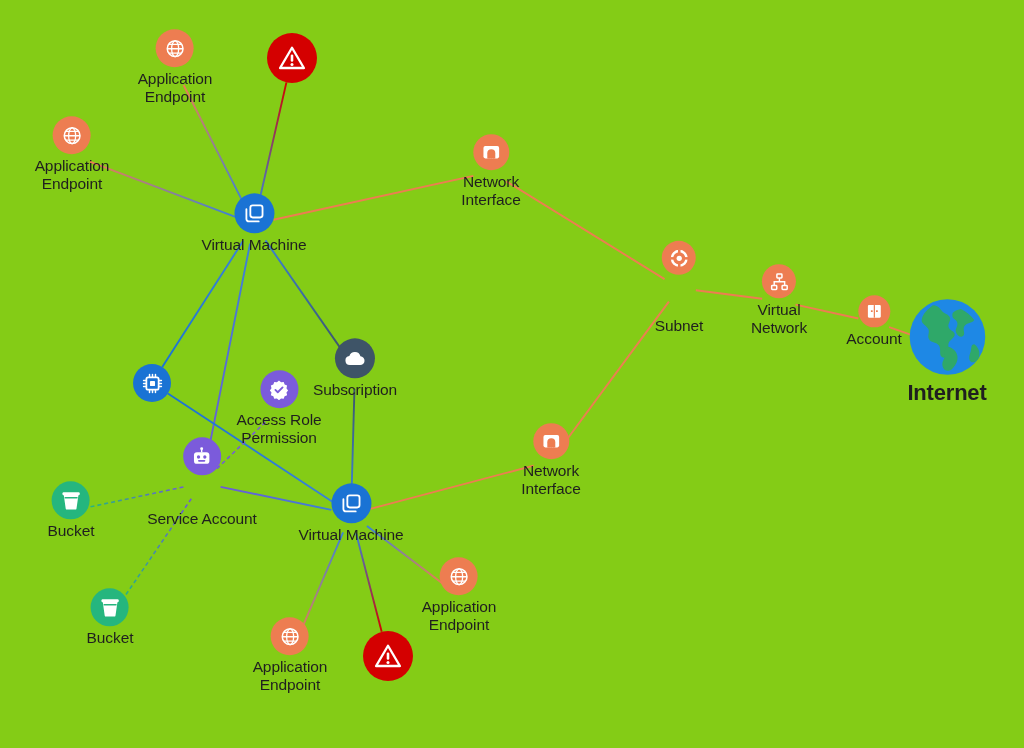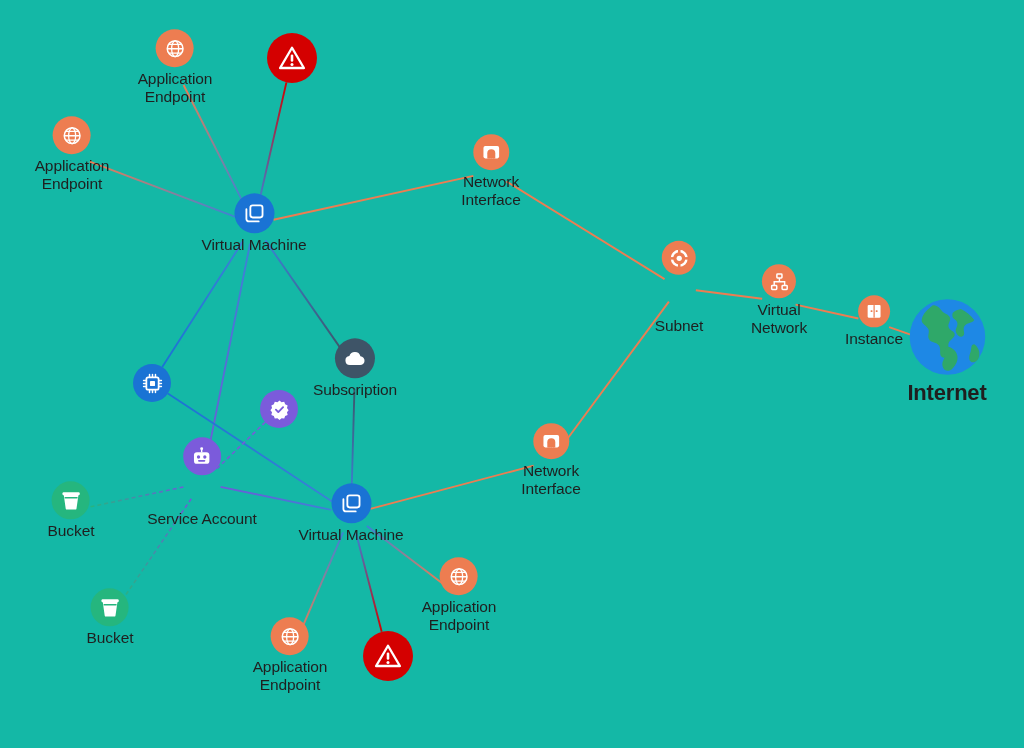--- a/index.html
+++ b/index.html
@@ -16,7 +16,7 @@
     position: relative;
     width: 1024px;
     height: 748px;
-    background: #14b8a6;
+    background: #84cc16;
     overflow: hidden;
   }
   #edge-layer {

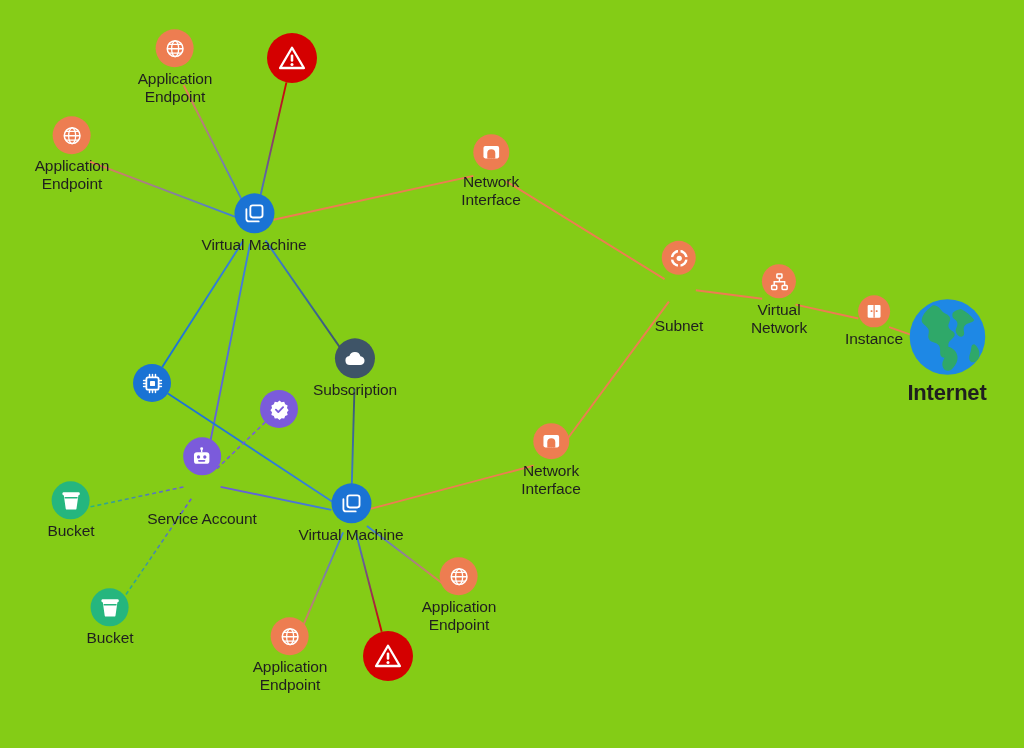--- a/index.html
+++ b/index.html
@@ -274,7 +274,7 @@
         <rect x="14.2" y="10.4" width="2.4" height="2.6" rx="0.6" fill="#ED7D51"></rect>
       </svg>
         </div>
-        <div class="node-label">Instance</div>
+        <div class="node-label">Account</div>
       </div>
       <div class="node" style="left: 947px; top: 352px;">
         <div class="node-circle globe-wrap">

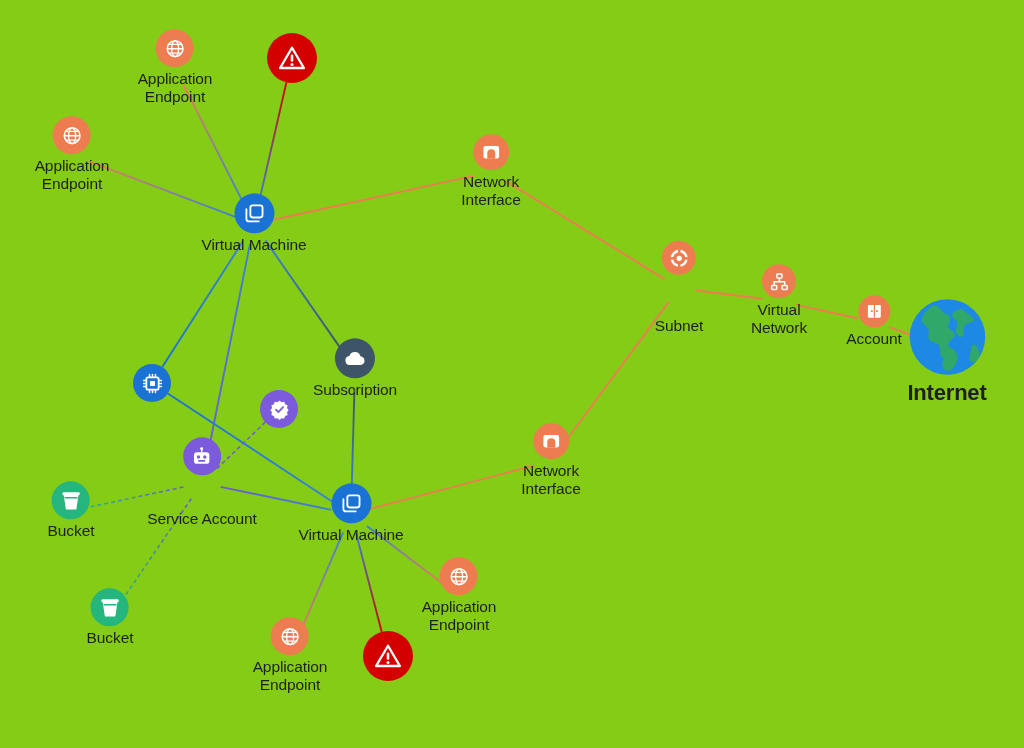--- a/index.html
+++ b/index.html
@@ -313,6 +313,8 @@
         <path d="M7.9 12.2 l2.7 2.7 5.5 -5.6" fill="none" stroke="#7B5BDB" stroke-width="2.1" stroke-linecap="round" stroke-linejoin="round"></path>
       </svg>
         </div>
+        <div class="node-label">Access Role
+Permission</div>
       </div>
       <div class="node" style="left: 202px; top: 483px; gap: 32px;">
         <div class="node-circle" style="width: 38px; height: 38px; background: rgb(123, 91, 219);">

